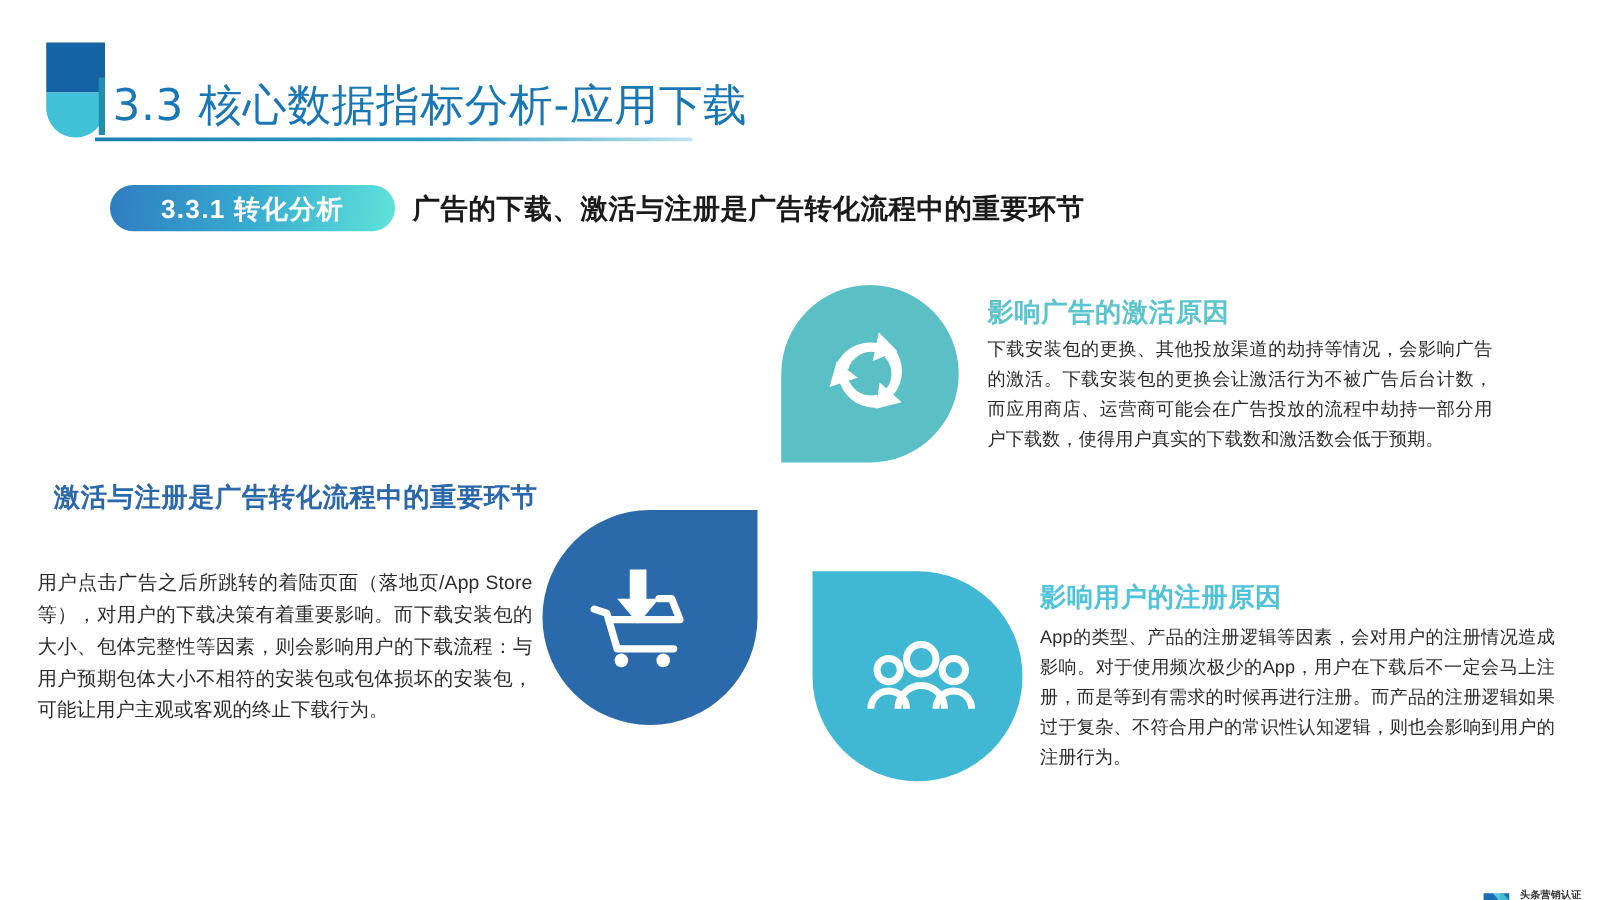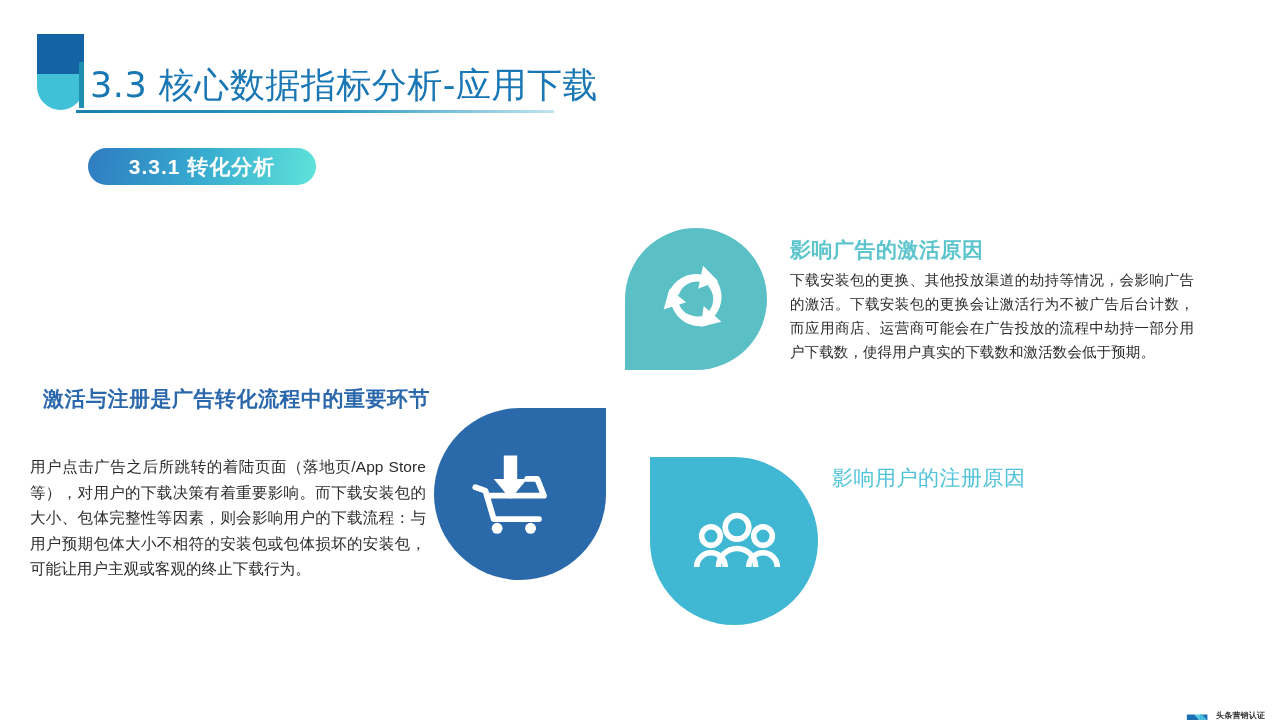--- a/index.html
+++ b/index.html
@@ -83,6 +83,7 @@
   <div class="title-rule"></div>
 
   <div class="badge">3.3.1 转化分析</div>
+  <div class="headline">广告的下载、激活与注册是广告转化流程中的重要环节</div>
 
   <div class="pin pin-teal-top"></div>
   <div class="pin pin-blue"></div>

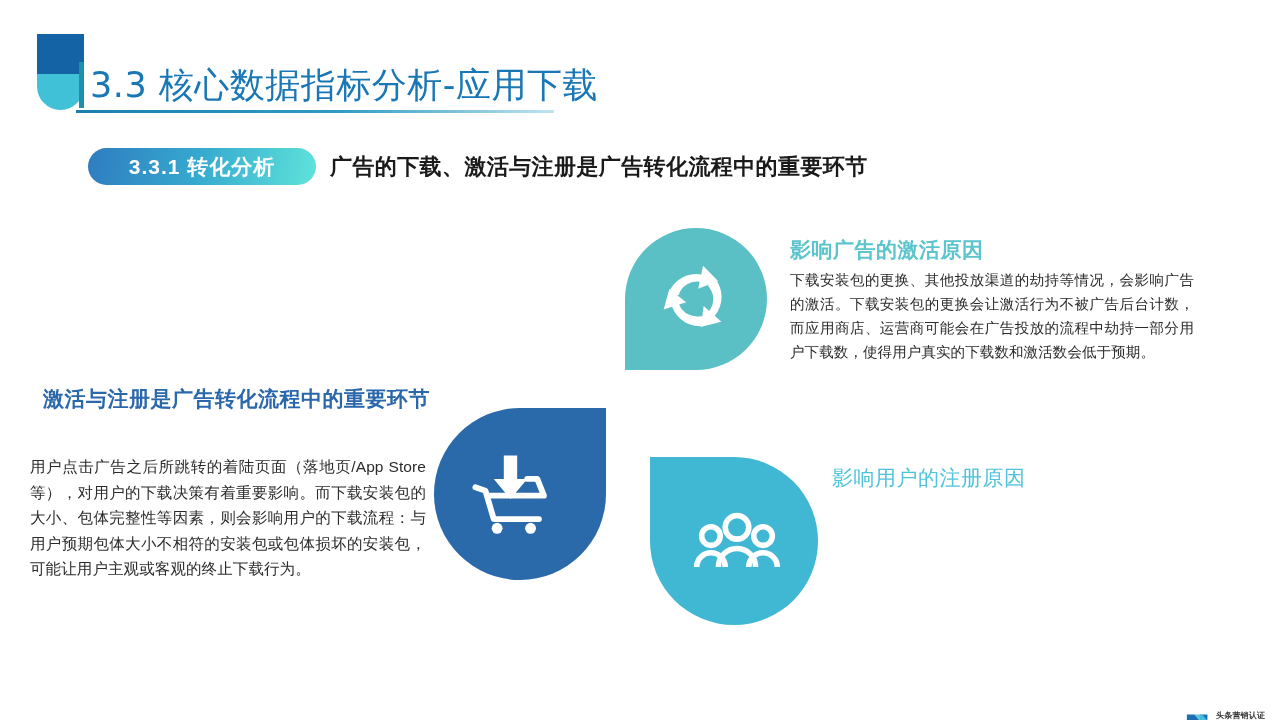--- a/index.html
+++ b/index.html
@@ -57,7 +57,7 @@
   .p-rt1{left:790px;top:236px;width:404px;font-size:14.5px;color:#2b2b2b;line-height:24px;
     text-align:justify;letter-spacing:.1px;}
 
-  .h-rt2{left:832px;top:432px;font-size:21px;font-weight:normal;color:#4fc3d9;
+  .h-rt2{left:832px;top:432px;font-size:21px;font-weight:bold;color:#4fc3d9;
     letter-spacing:.5px;white-space:nowrap;}
   .p-rt2{left:832px;top:466px;width:412px;font-size:14.5px;color:#2b2b2b;line-height:24px;
     text-align:justify;letter-spacing:.1px;}

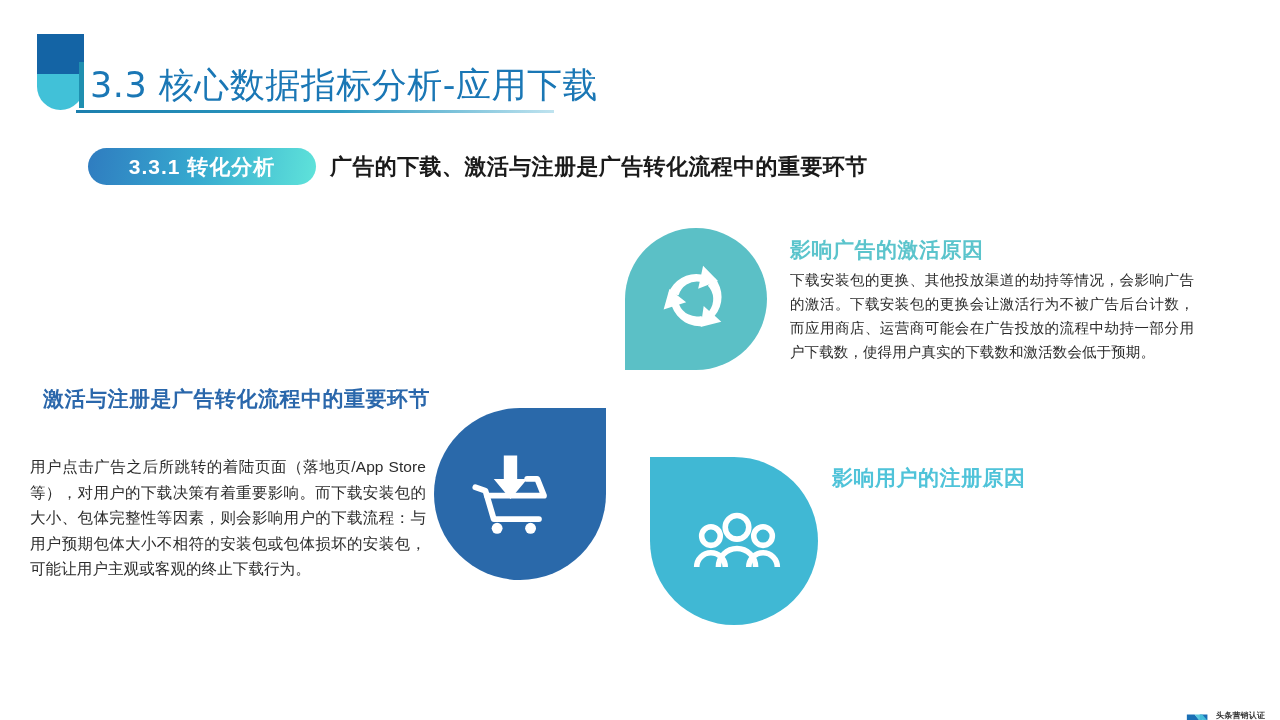--- a/index.html
+++ b/index.html
@@ -133,6 +133,7 @@
   <div class="blk p-rt1">下载安装包的更换、其他投放渠道的劫持等情况，会影响广告的激活。下载安装包的更换会让激活行为不被广告后台计数，而应用商店、运营商可能会在广告投放的流程中劫持一部分用户下载数，使得用户真实的下载数和激活数会低于预期。</div>
 
   <div class="blk h-rt2">影响用户的注册原因</div>
+  <div class="blk p-rt2">App的类型、产品的注册逻辑等因素，会对用户的注册情况造成影响。对于使用频次极少的App，用户在下载后不一定会马上注册，而是等到有需求的时候再进行注册。而产品的注册逻辑如果过于复杂、不符合用户的常识性认知逻辑，则也会影响到用户的注册行为。</div>
 
   <div class="logo">
     <svg width="26" height="24" viewBox="0 0 30 28" aria-hidden="true">

